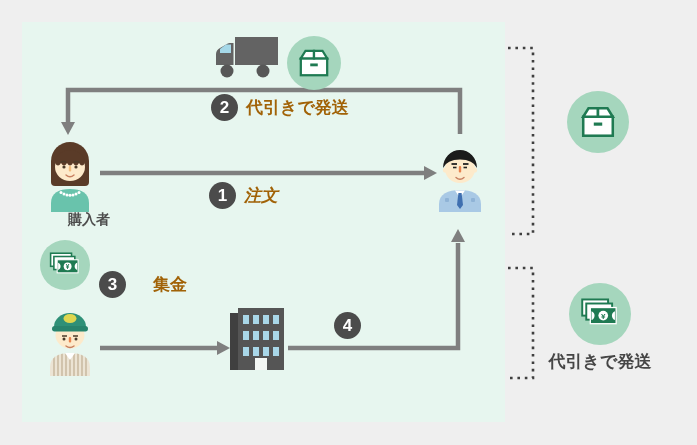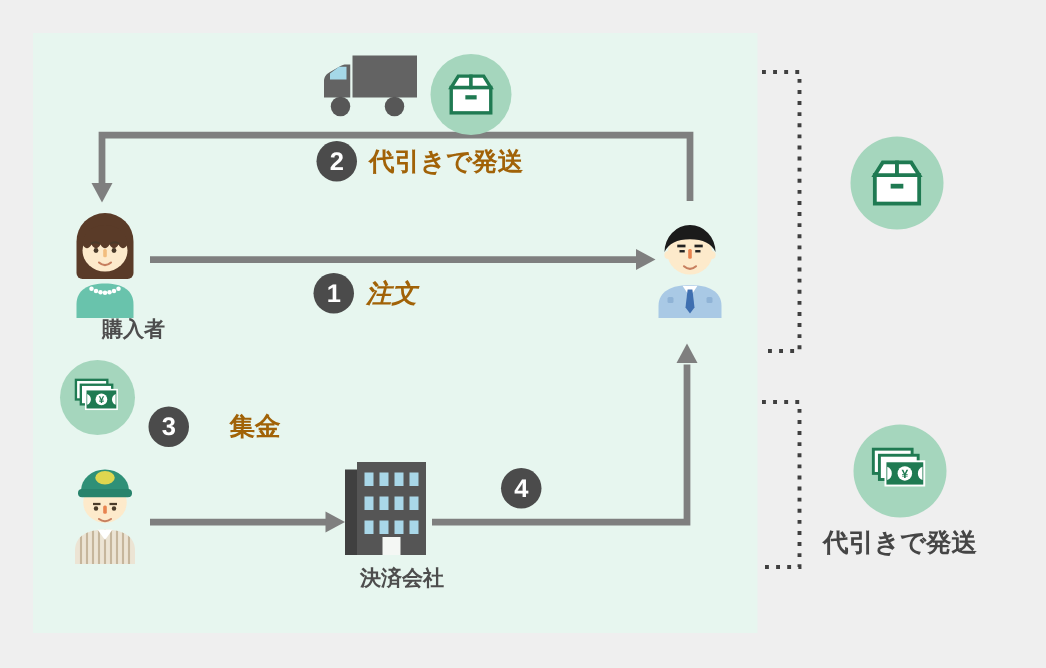--- a/index.html
+++ b/index.html
@@ -190,7 +190,6 @@
     </g>
     <rect x="29" y="52" width="12" height="12" fill="#f4f7f4"></rect>
   </svg>
-  <div class="actor-label" style="left:218px;top:377px;width:78px;">決済会社</div>
 
   <div class="badge" style="left:334px;top:312px;">
     <span>4</span>

